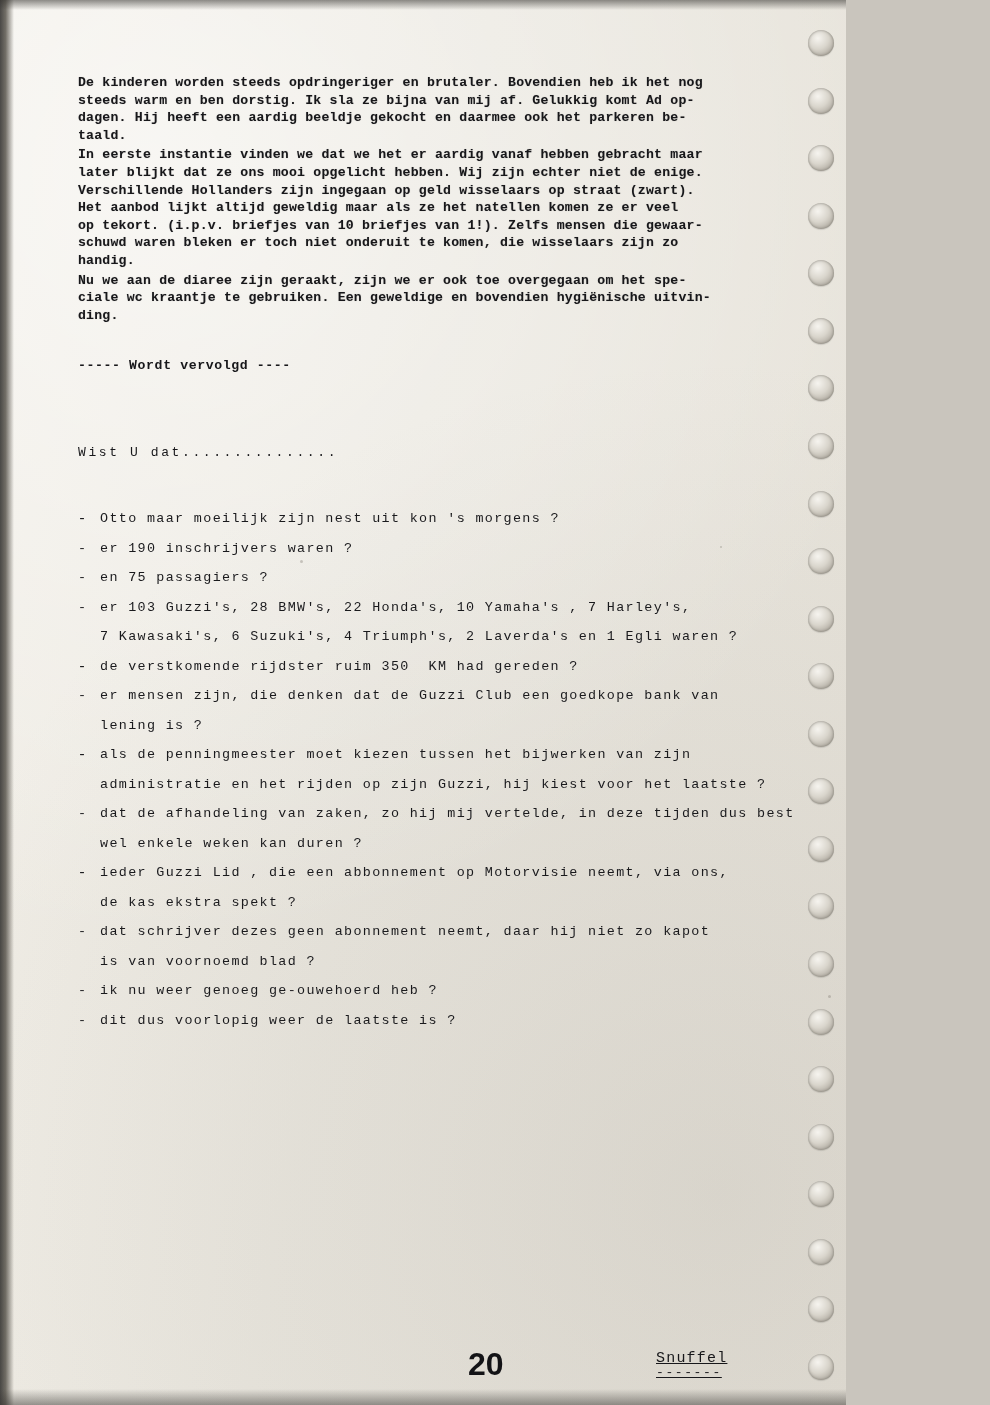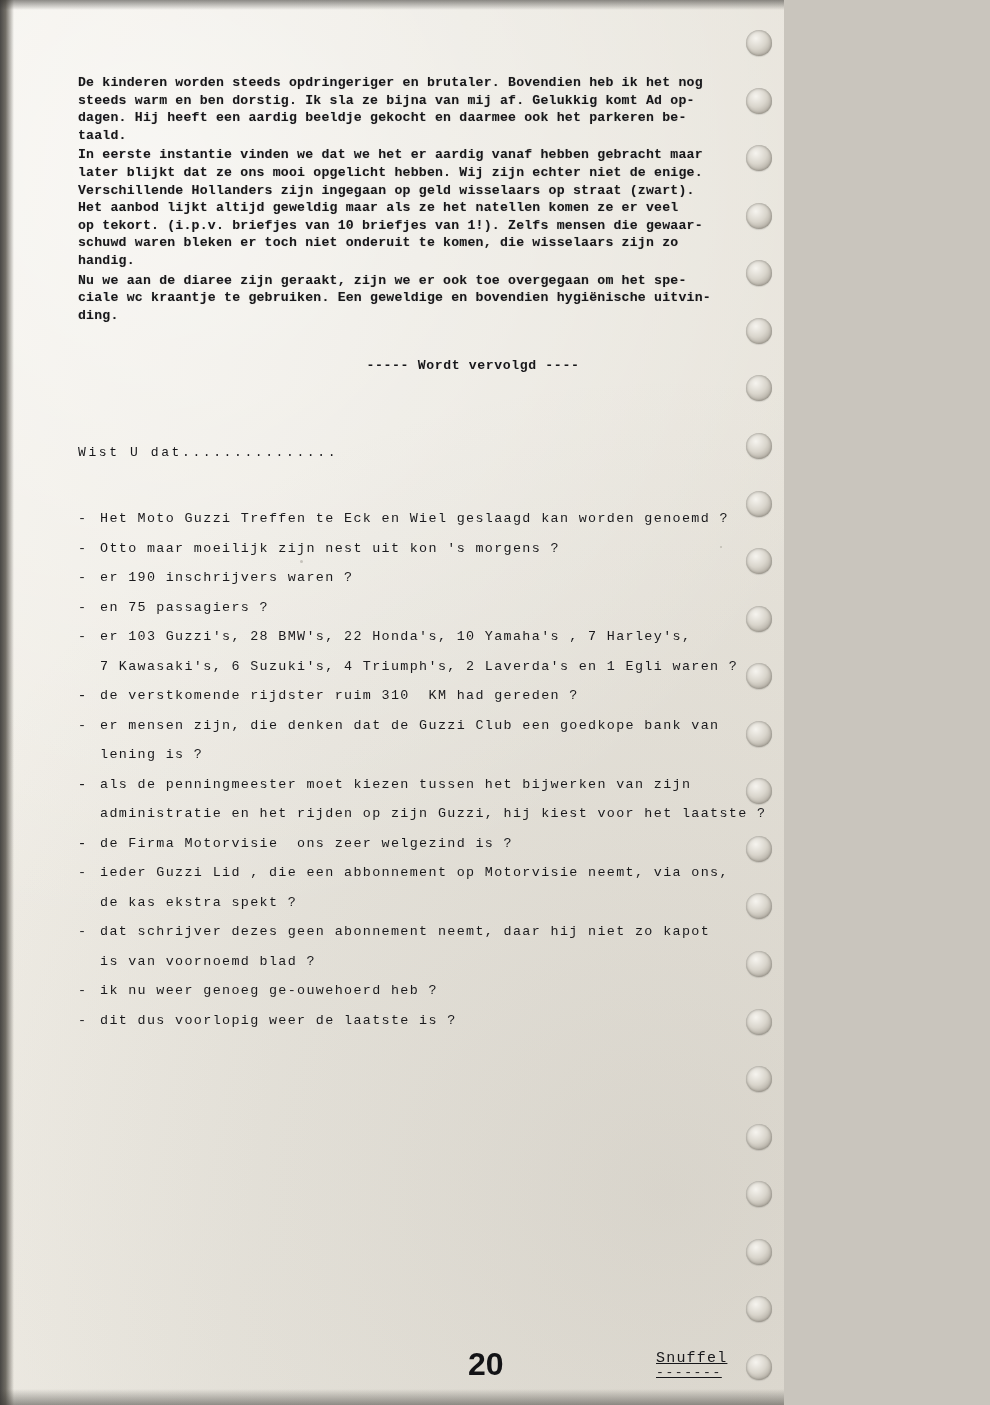--- a/index.html
+++ b/index.html
@@ -15,7 +15,7 @@
   }
   .page {
     position: relative;
-    width: 784px;
+    width: 846px;
     height: 1405px;
     background: #efece4;
     background-image:

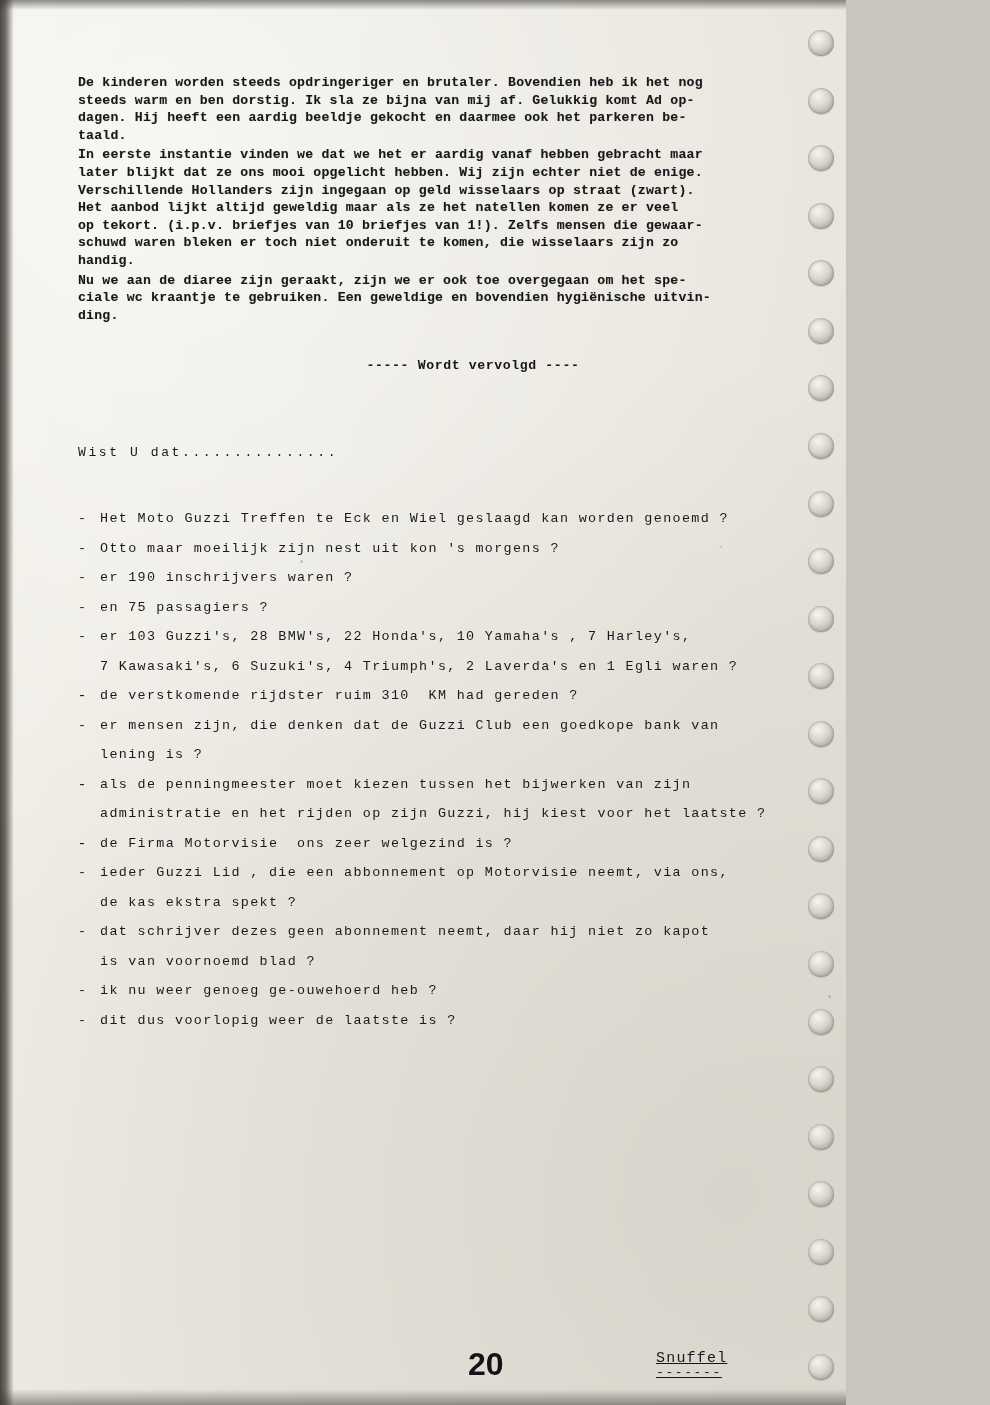--- a/index.html
+++ b/index.html
@@ -88,7 +88,7 @@
   }
   .continued {
     margin-top: 34px;
-    text-align: center;
+    text-align: left;
     padding-right: 90px;
     font-size: 13.2px;
     font-weight: 700;

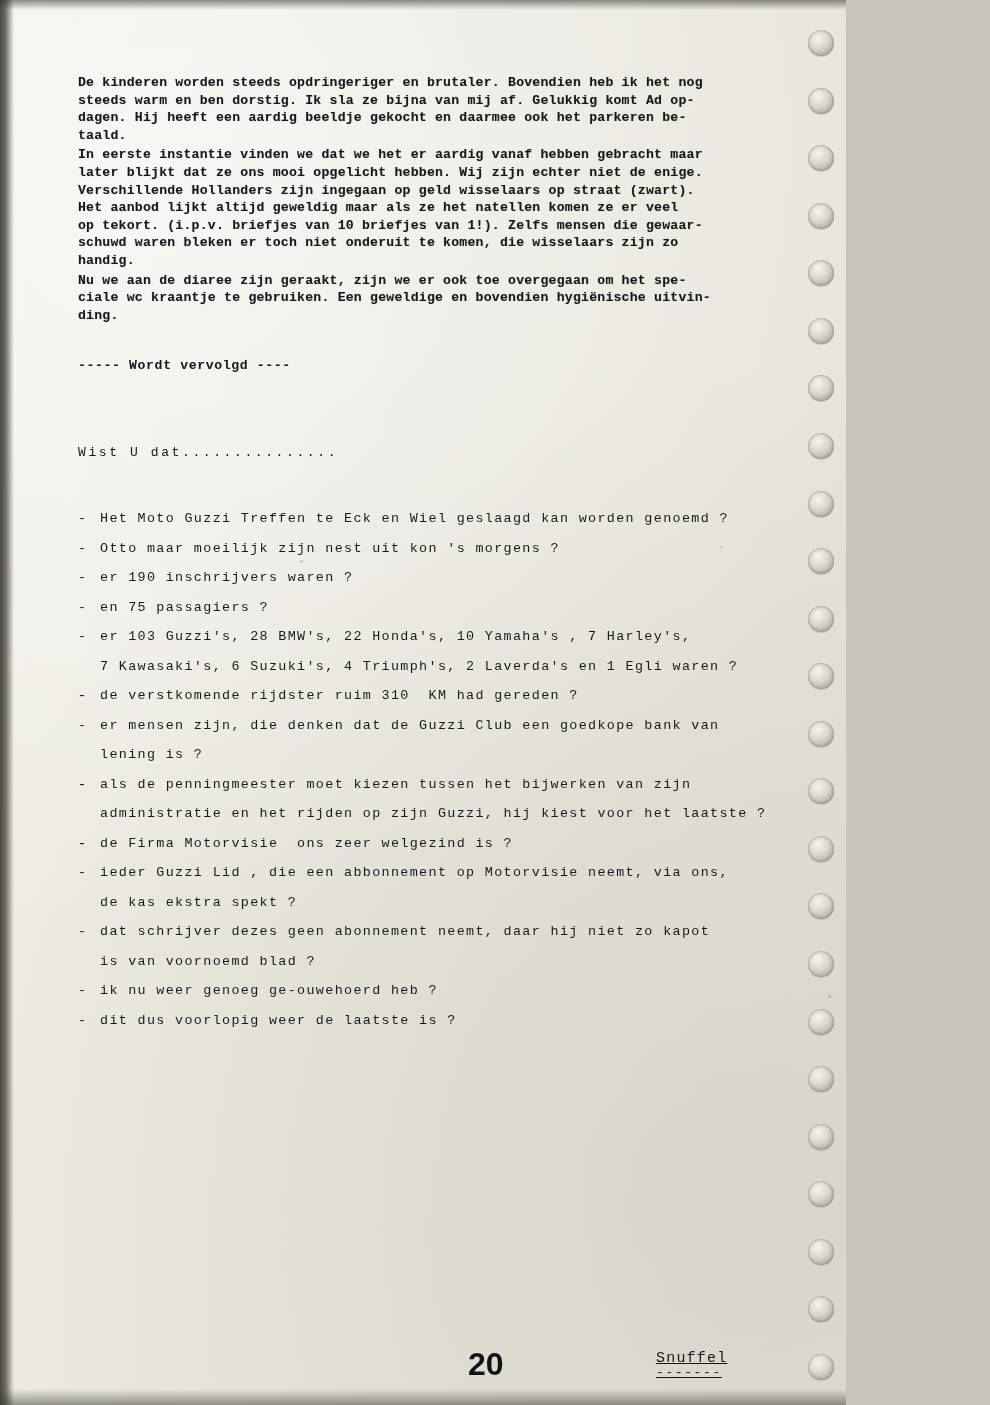--- a/index.html
+++ b/index.html
@@ -220,7 +220,7 @@
     <div class="wist">Wist U dat...............</div>
 
     <ul class="facts">
-      <li><span class="dash">-</span><span>Het Moto Guzzi Treffen te Eck en Wiel geslaagd kan worden genoemd ?</span></li>
+      <li><span class="dash">-</span></li>
       <li><span class="dash">-</span><span>Otto maar moeilijk zijn nest uit kon 's morgens ?</span></li>
       <li><span class="dash">-</span><span>er 190 inschrijvers waren ?</span></li>
       <li><span class="dash">-</span><span>en 75 passagiers ?</span></li>

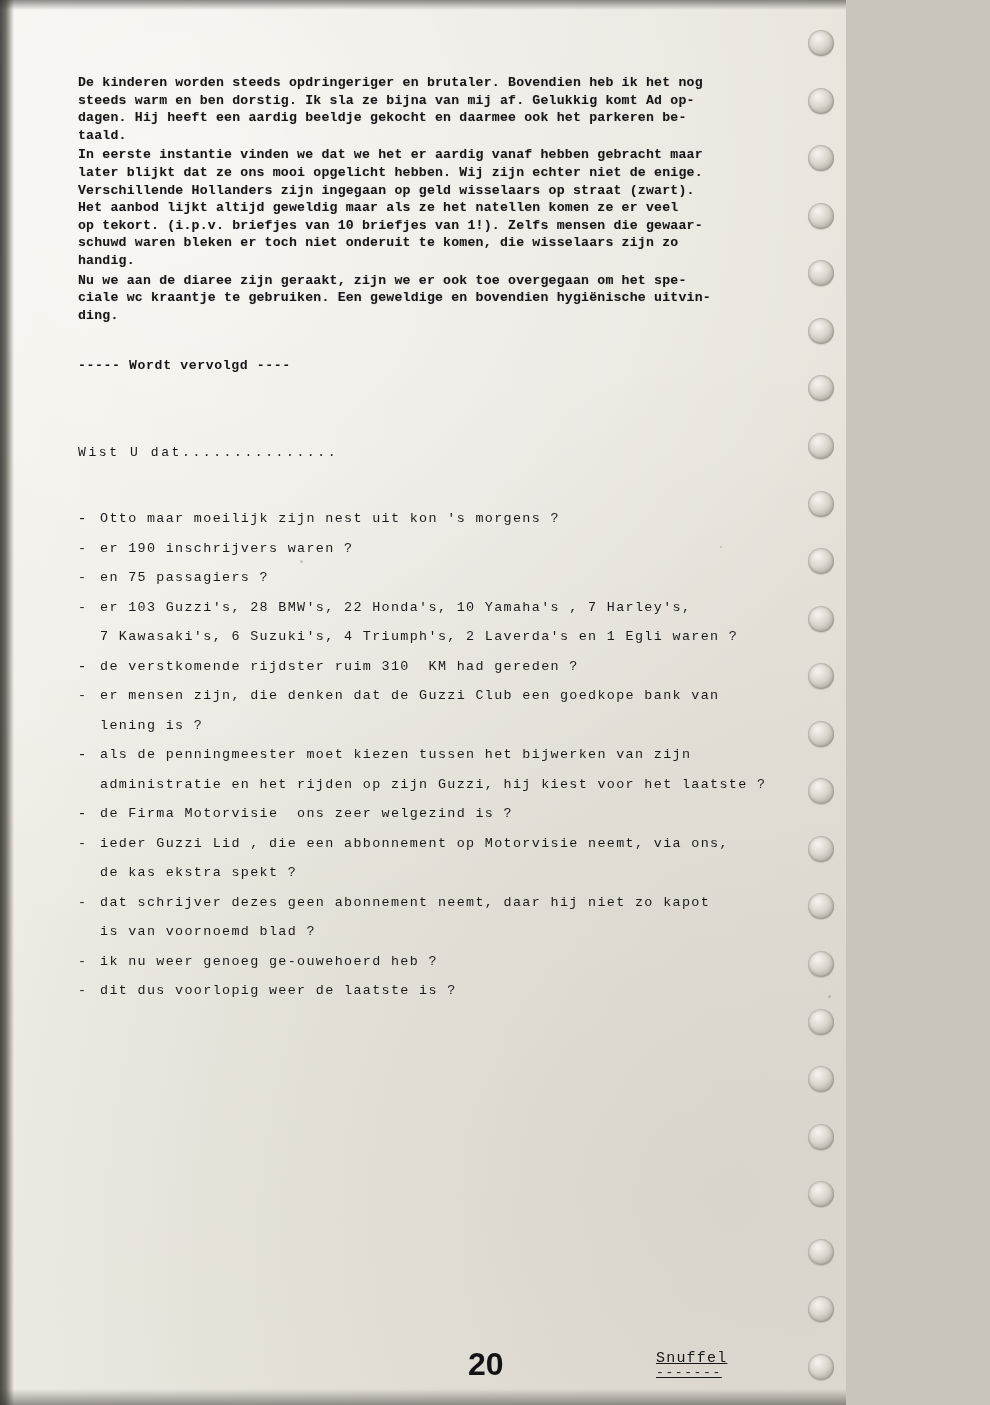--- a/index.html
+++ b/index.html
@@ -227,7 +227,7 @@
       <li><span class="dash">-</span><span>er 103 Guzzi's, 28 BMW's, 22 Honda's, 10 Yamaha's , 7 Harley's,
 7 Kawasaki's, 6 Suzuki's, 4 Triumph's, 2 Laverda's en 1 Egli waren ?</span></li>
       <li><span class="dash">-</span></li>
-      <li><span class="dash">-</span><span>de verstkomende rijdster ruim 310  KM had gereden ?</span></li>
+      <li><span class="dash">-</span><span>de verstkomende rijdster ruim 350  KM had gereden ?</span></li>
       <li><span class="dash">-</span><span>er mensen zijn, die denken dat de Guzzi Club een goedkope bank van
 lening is ?</span></li>
       <li><span class="dash">-</span></li>

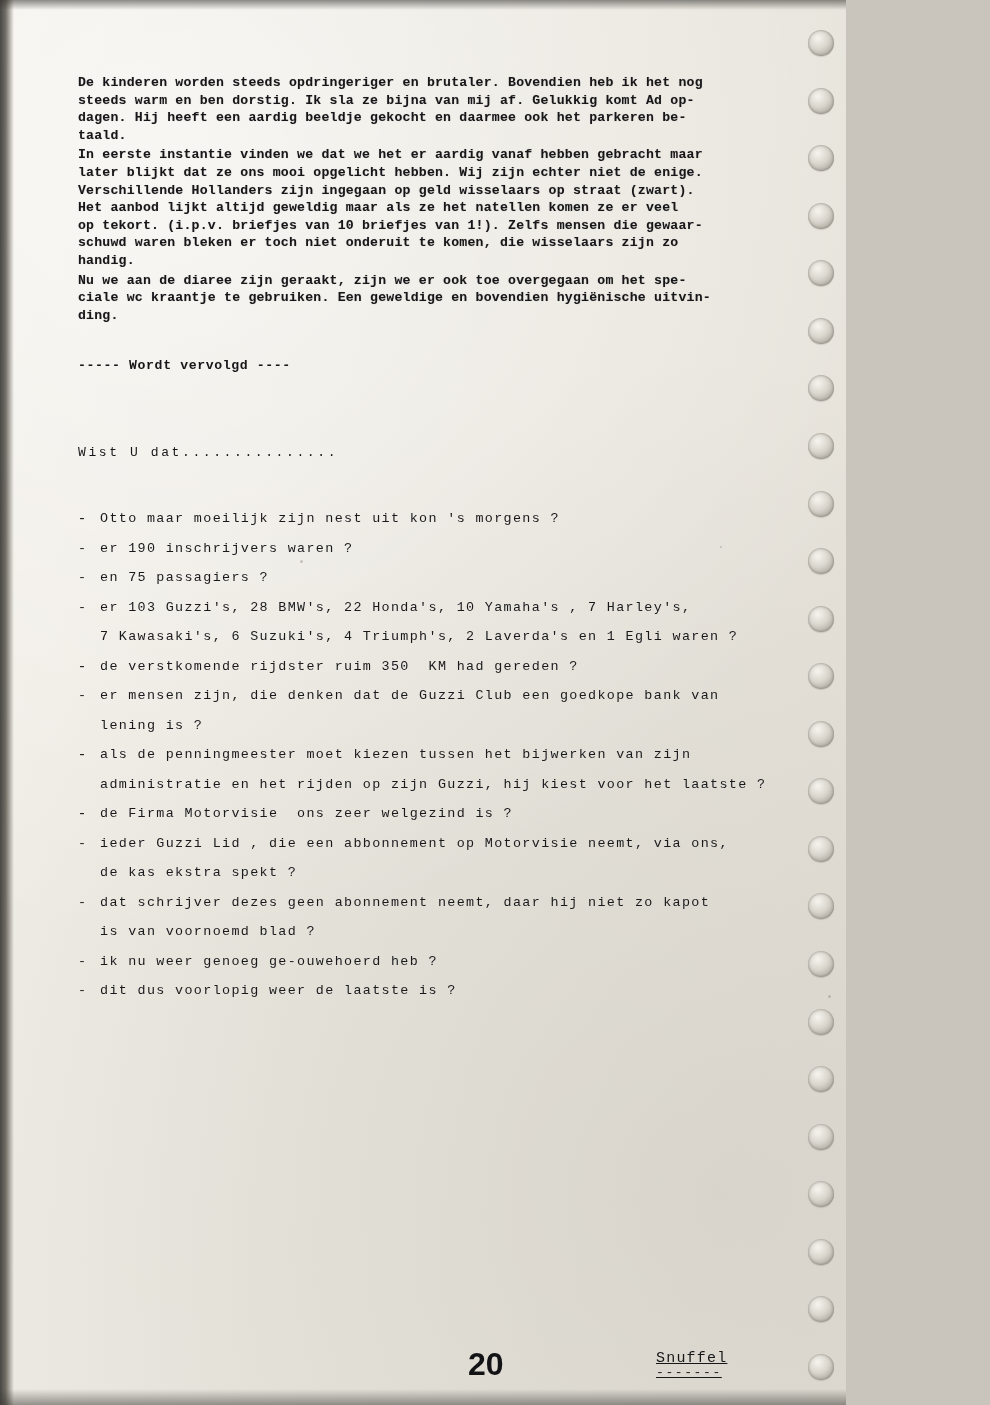--- a/index.html
+++ b/index.html
@@ -233,7 +233,8 @@
       <li><span class="dash">-</span></li>
       <li><span class="dash">-</span><span>als de penningmeester moet kiezen tussen het bijwerken van zijn
 administratie en het rijden op zijn Guzzi, hij kiest voor het laatste ?</span></li>
-      <li><span class="dash">-</span></li>
+      <li><span class="dash">-</span><span>dat de afhandeling van zaken, zo hij mij vertelde, in deze tijden dus best
+wel enkele weken kan duren ?</span></li>
       <li><span class="dash">-</span><span>de Firma Motorvisie  ons zeer welgezind is ?</span></li>
       <li><span class="dash">-</span><span>ieder Guzzi Lid , die een abbonnement op Motorvisie neemt, via ons,
 de kas ekstra spekt ?</span></li>

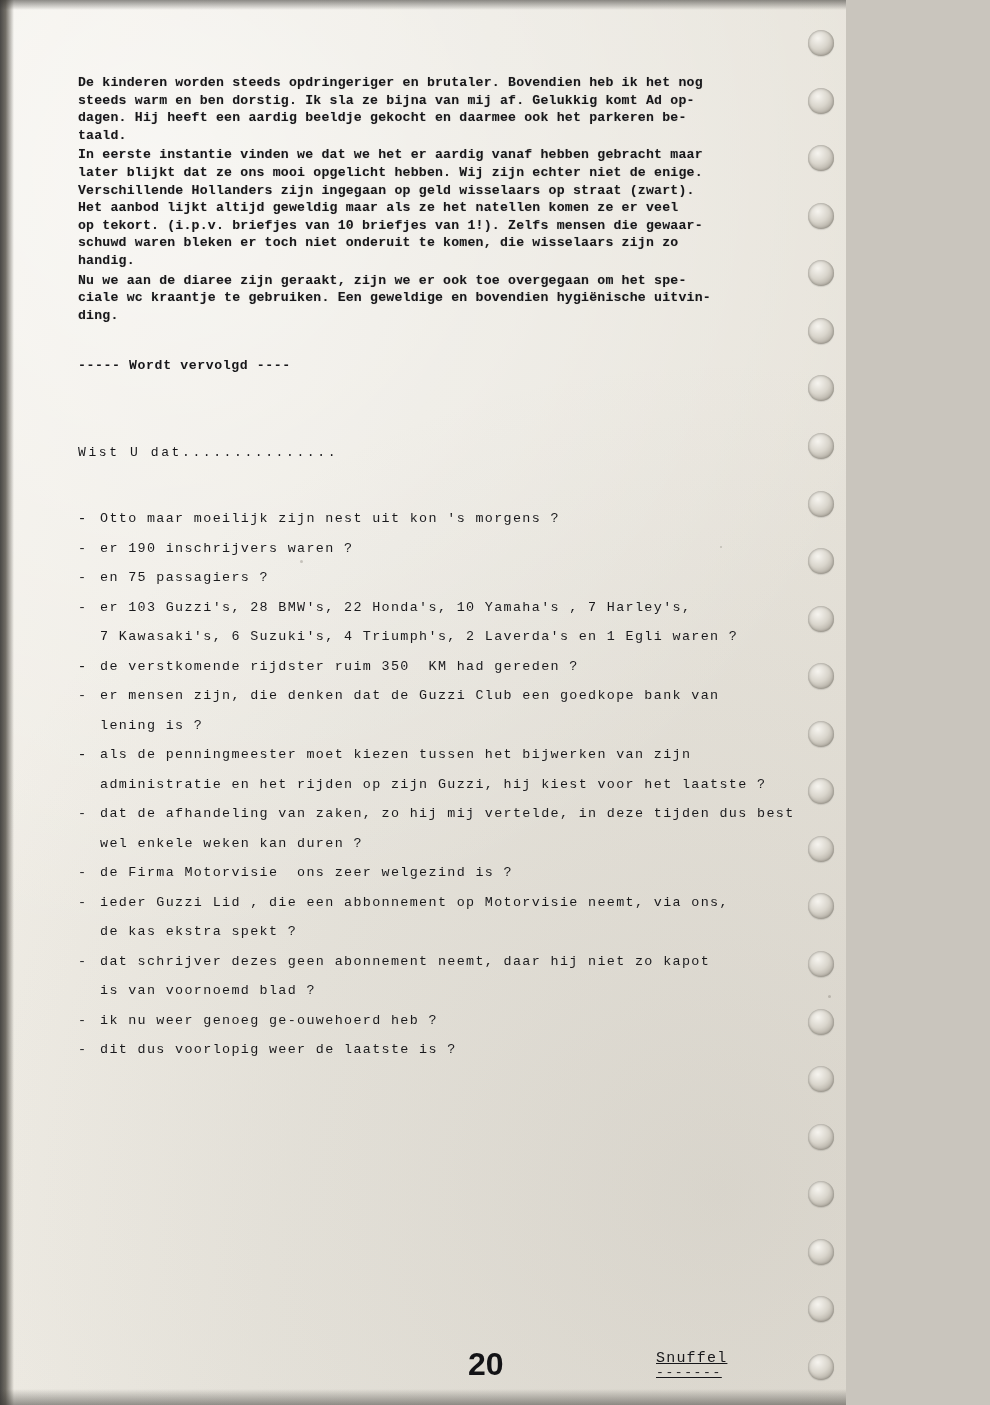--- a/index.html
+++ b/index.html
@@ -235,7 +235,7 @@
 administratie en het rijden op zijn Guzzi, hij kiest voor het laatste ?</span></li>
       <li><span class="dash">-</span><span>dat de afhandeling van zaken, zo hij mij vertelde, in deze tijden dus best
 wel enkele weken kan duren ?</span></li>
-      <li><span class="dash">-</span><span>de Firma Motorvisie  ons zeer welgezind is ?</span></li>
+      <li><span class="dash">-</span></li>
       <li><span class="dash">-</span><span>ieder Guzzi Lid , die een abbonnement op Motorvisie neemt, via ons,
 de kas ekstra spekt ?</span></li>
       <li><span class="dash">-</span><span>dat schrijver dezes geen abonnement neemt, daar hij niet zo kapot

